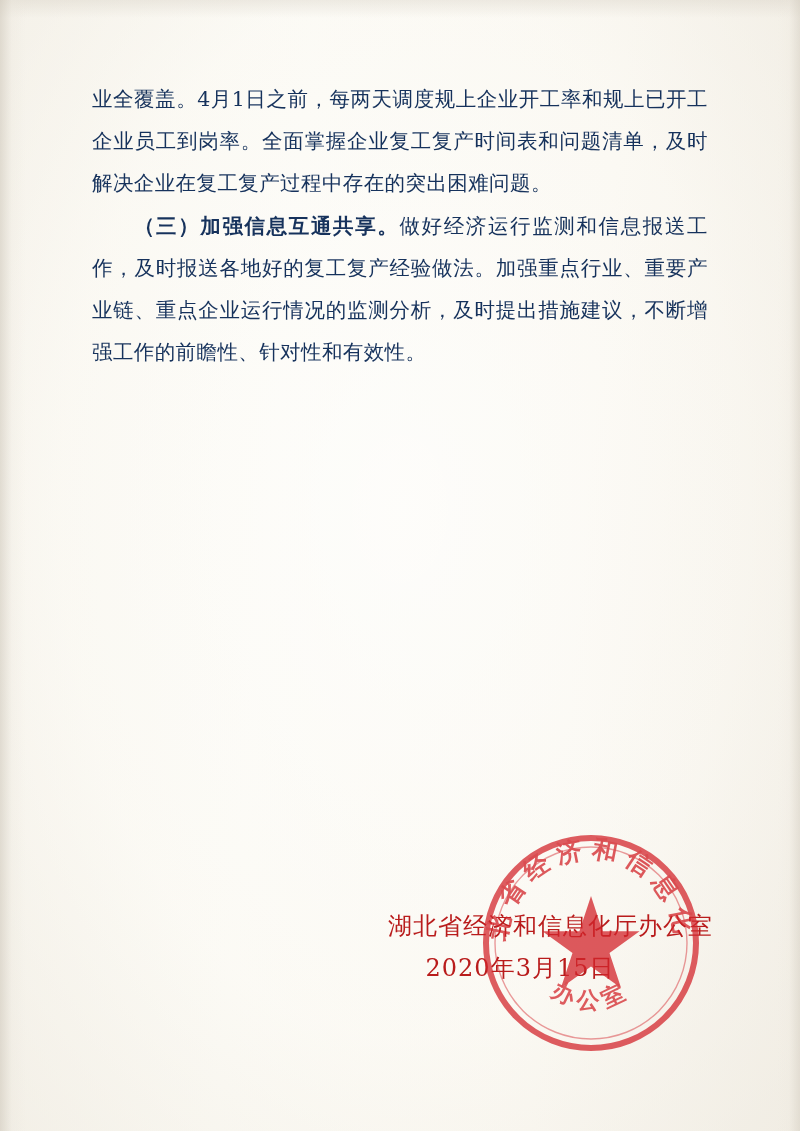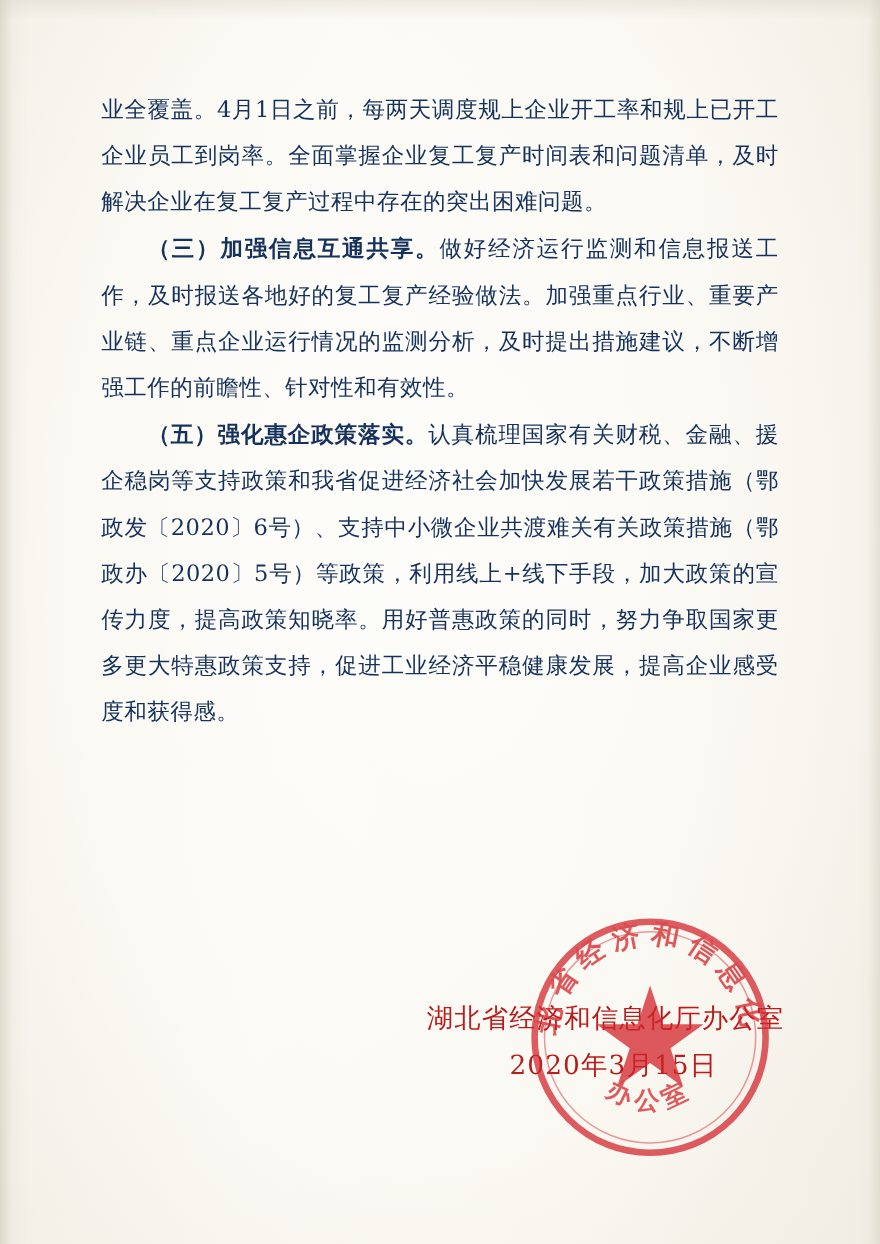--- a/index.html
+++ b/index.html
@@ -125,9 +125,6 @@
     </p>
 
 
-    <p class="para indent">
-      <span class="lead">（五）强化惠企政策落实。</span><span>认真梳理国家有关财税、金融、援企稳岗等支持政策和我省促进经济社会加快发展若干政策措施（鄂政发〔2020〕6号）、支持中小微企业共渡难关有关政策措施（鄂政办〔2020〕5号）等政策，利用线上+线下手段，加大政策的宣传力度，提高政策知晓率。用好普惠政策的同时，努力争取国家更多更大特惠政策支持，促进工业经济平稳健康发展，提高企业感受度和获得感。</span>
-    </p>
 
   </div>
 

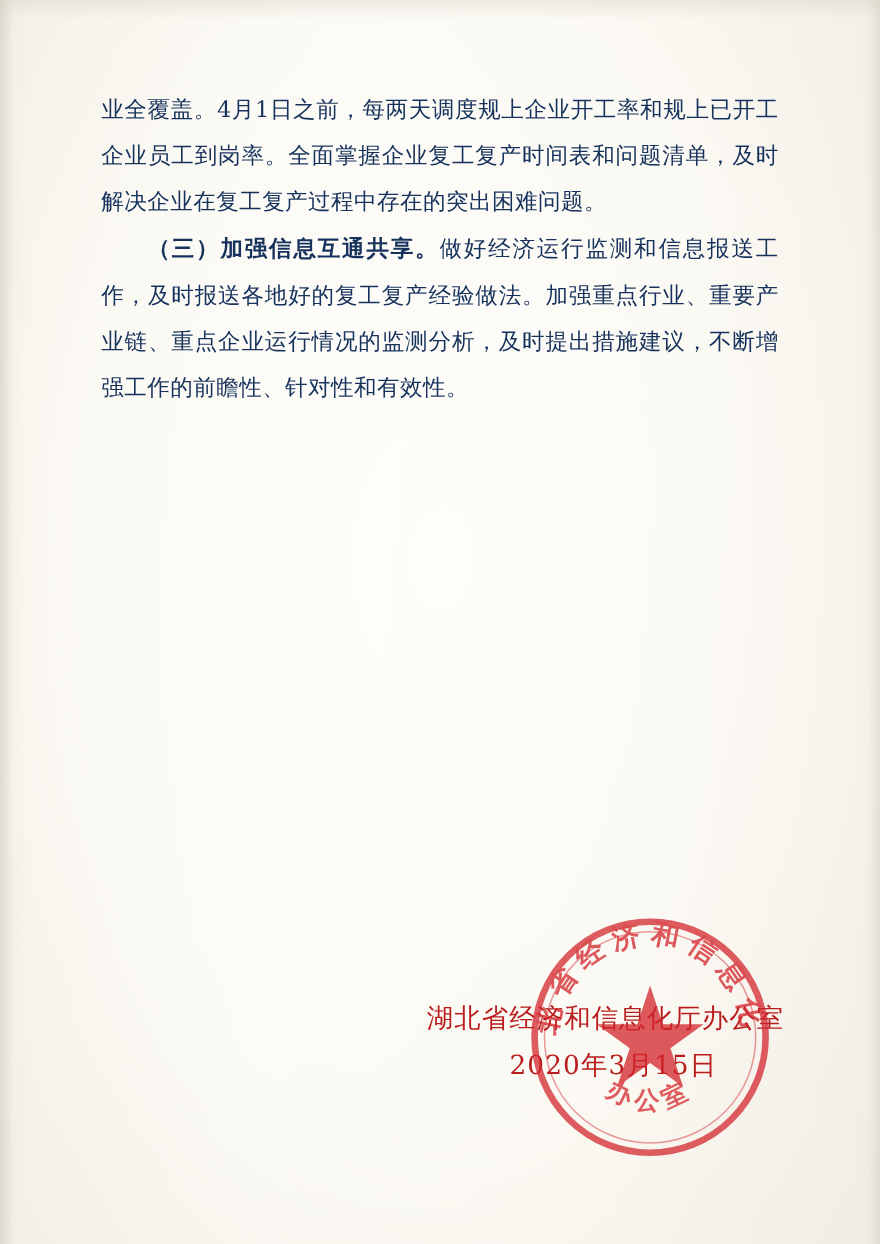--- a/index.html
+++ b/index.html
@@ -89,6 +89,7 @@
   }
   .sign-date {
     padding-right: 36px;
+    text-align: center;
   }
 
   

